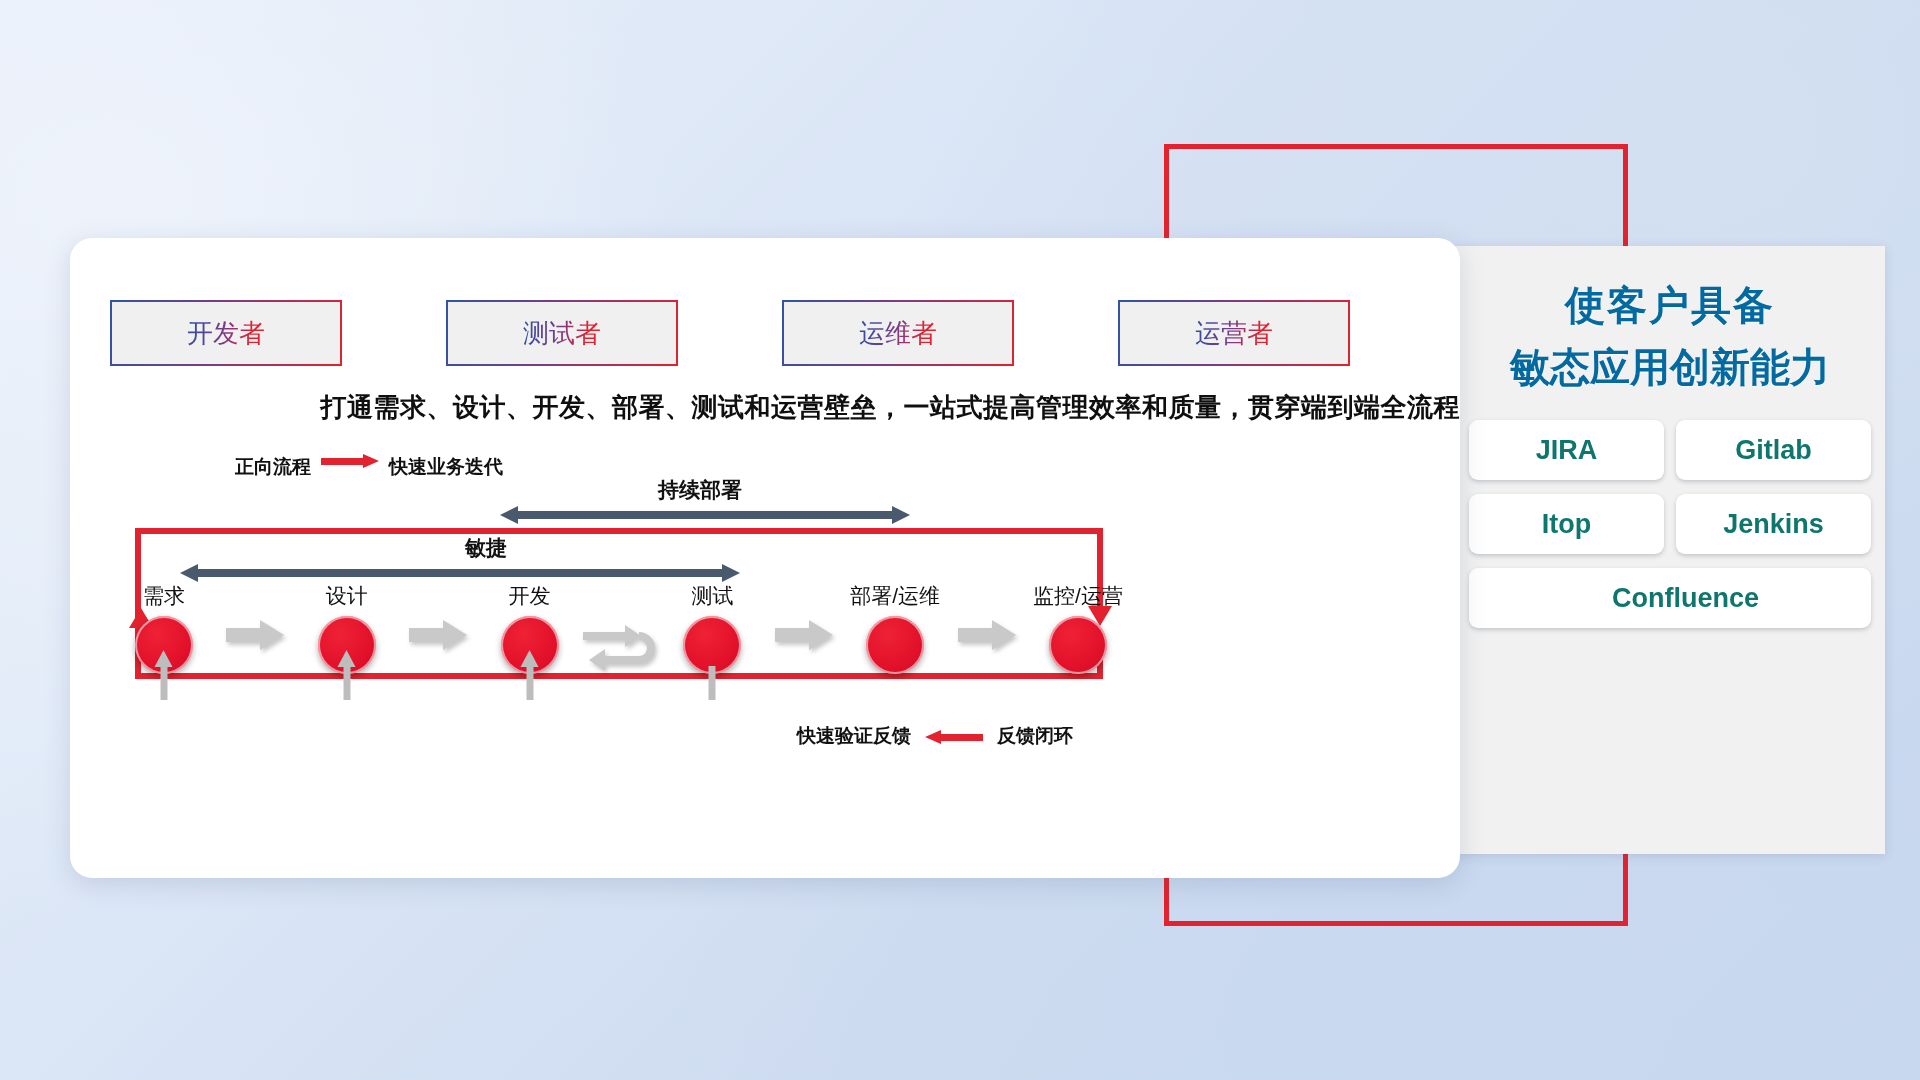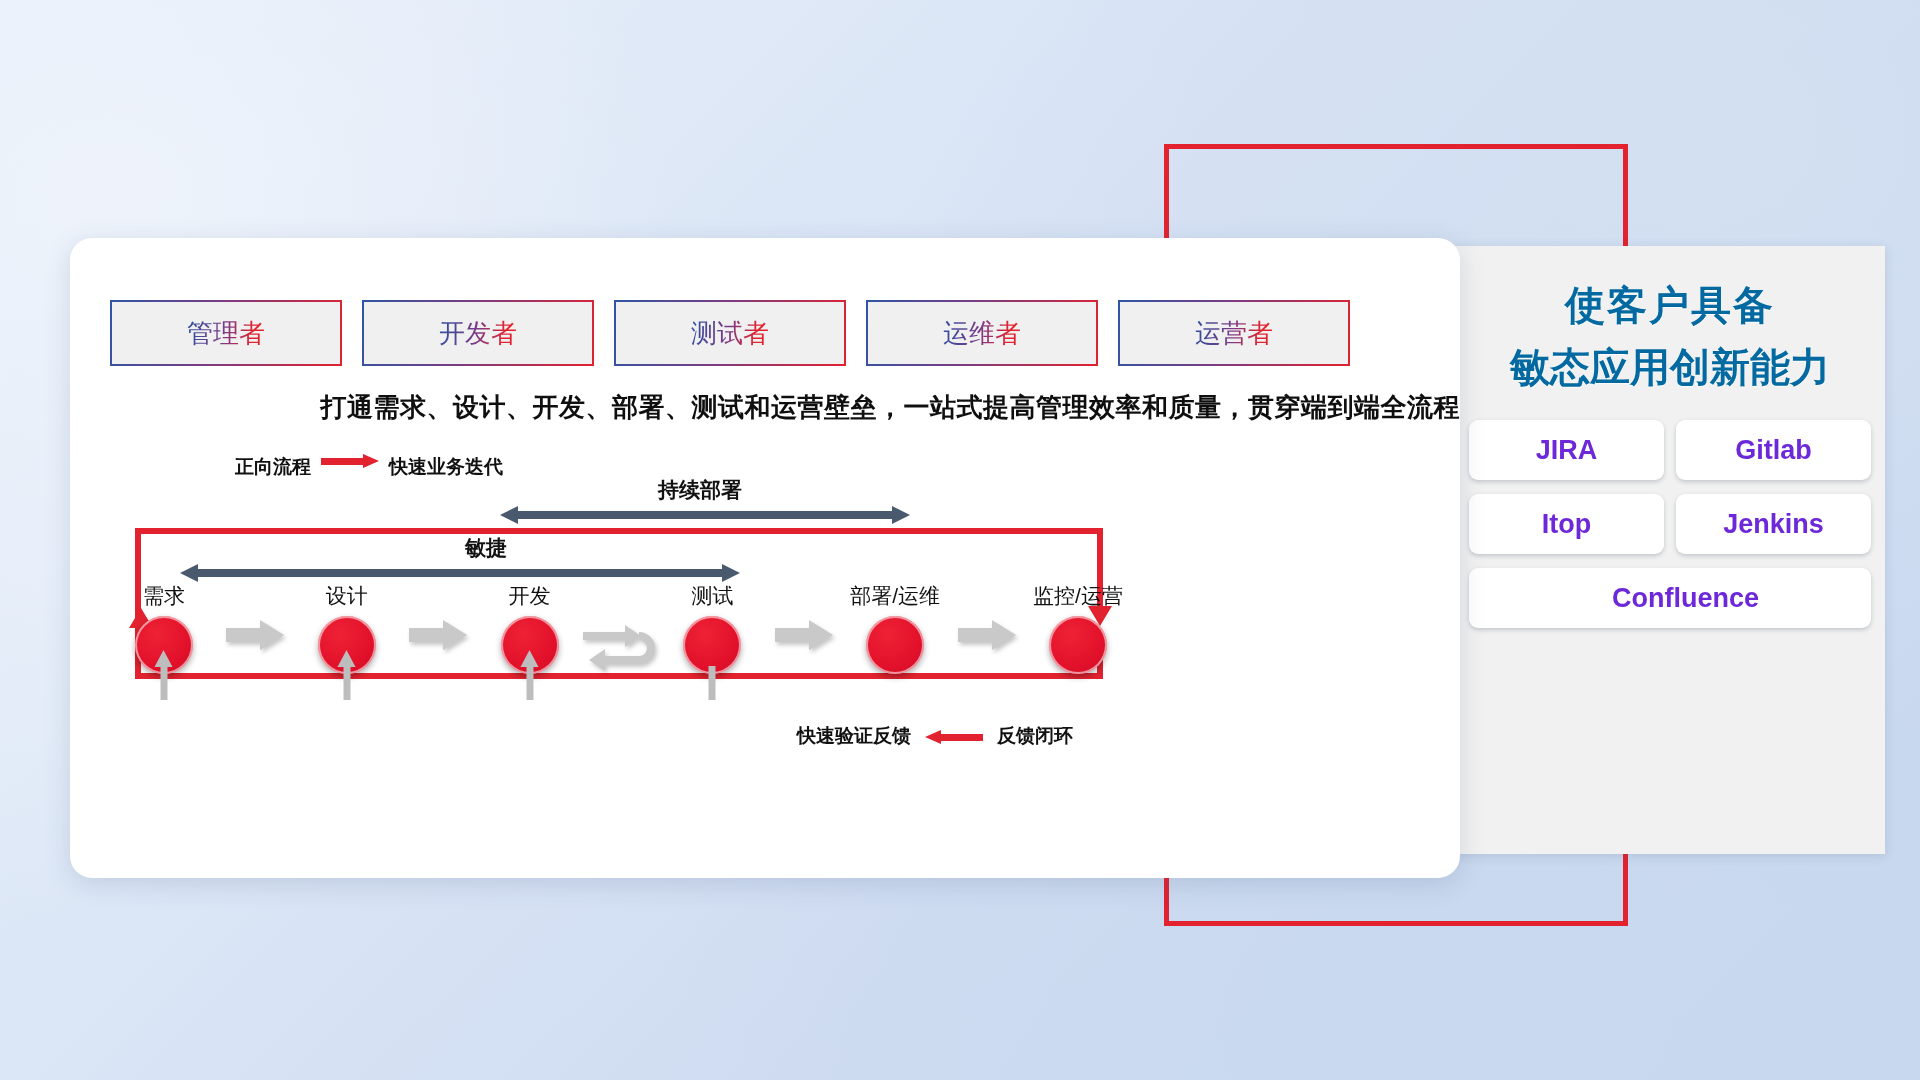--- a/index.html
+++ b/index.html
@@ -263,9 +263,6 @@
 
   <div class="roles">
     <div class="role-box">
-        <span>管理者</span>
-      </div>
-    <div class="role-box">
         <span>开发者</span>
       </div>
     <div class="role-box">

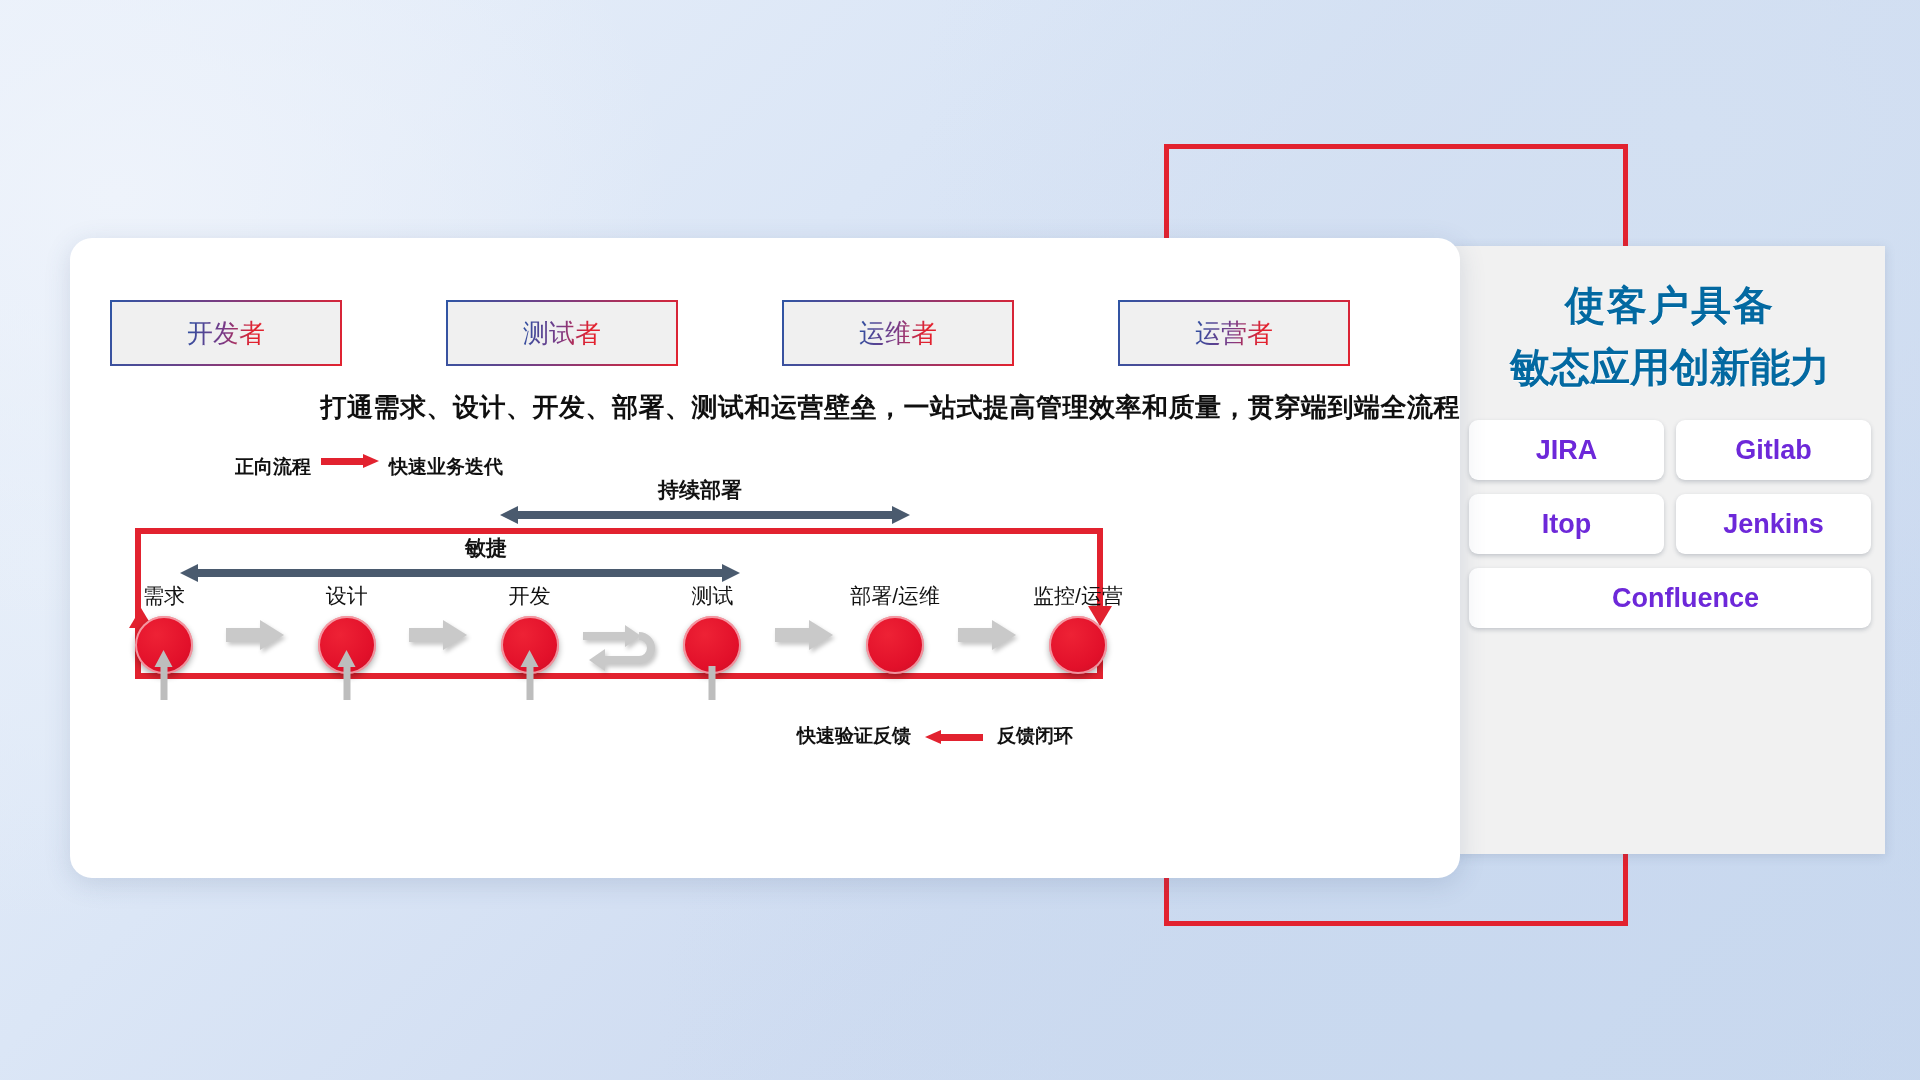--- a/index.html
+++ b/index.html
@@ -60,7 +60,7 @@
     justify-content: center;
     font-size: 27px;
     font-weight: bold;
-    color: #6d28d9;
+    color: #0f766e;
     box-shadow: 0 2px 4px rgba(60,70,90,0.25);
   }
   .tool-chip.wide { flex: 0 0 100%; padding-left: 31px; }

